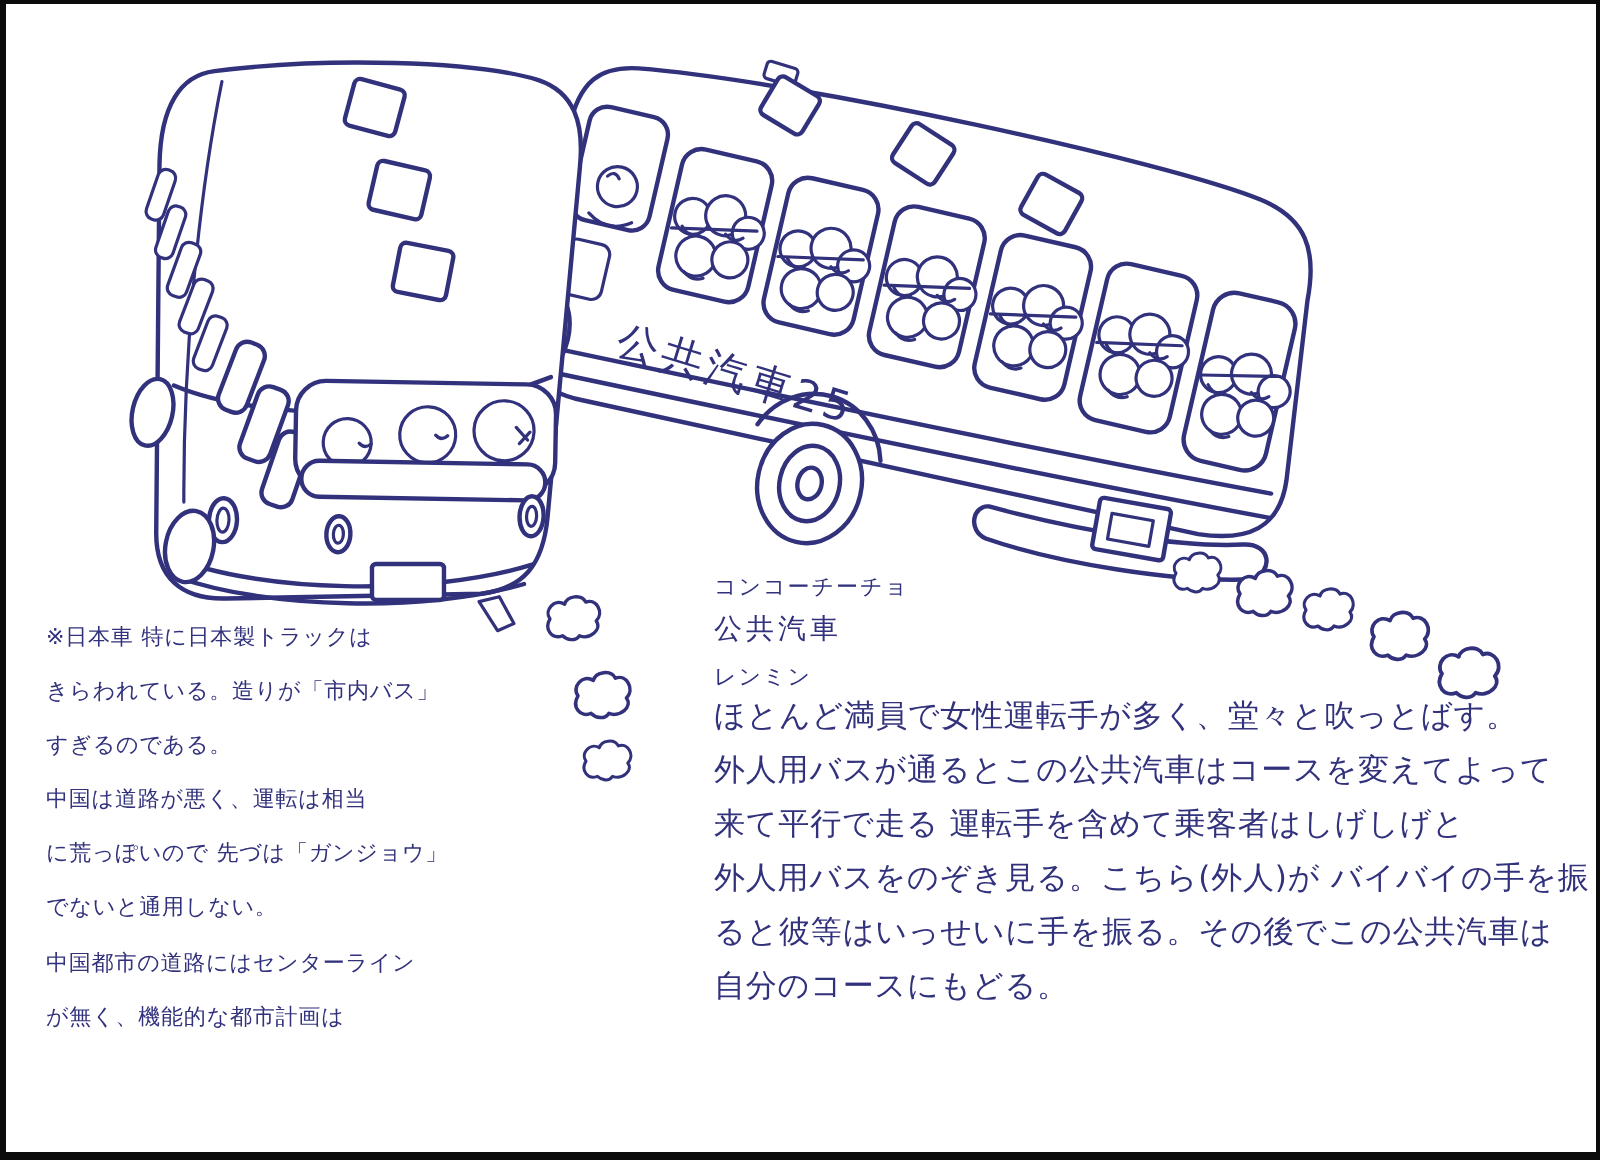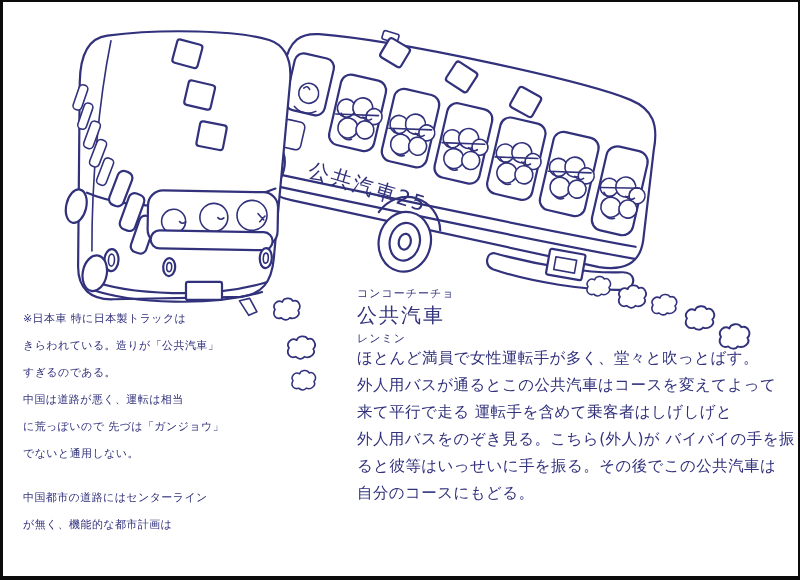--- a/index.html
+++ b/index.html
@@ -19,7 +19,7 @@
   .left-note .p2{margin-top:17px;}
   .right-note{left:337px;top:285px;font-size:15.5px;line-height:27px;margin-left:17px;}
   .ruby{font-size:11px;line-height:13px;letter-spacing:1px;}
-  .entry-title{font-size:20px;line-height:30px;margin-bottom:2px;letter-spacing:2px;}
+  .entry-title{font-size:14px;line-height:30px;margin-bottom:2px;letter-spacing:2px;}
   .p{margin:0;}
   .bus-label{fill:#31317c;font-family:"DejaVu Sans",sans-serif;font-size:21px;letter-spacing:2px;}
 </style>

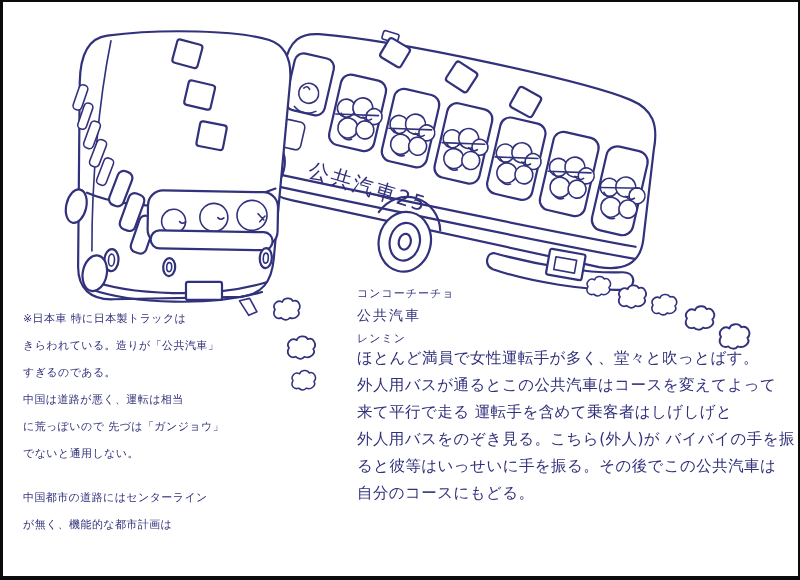--- a/index.html
+++ b/index.html
@@ -162,7 +162,7 @@
   <div class="note left-note">
     <div>
       <div class="ln">※日本車 特に日本製トラックは</div>
-      <div class="ln">きらわれている。造りが「公共汽車」</div>
+      <div class="ln">きらわれている。造りが「市内バス」</div>
       <div class="ln">すぎるのである。</div>
       <div class="ln">中国は道路が悪く、運転は相当</div>
       <div class="ln">に荒っぽいので 先づは「ガンジョウ」</div>

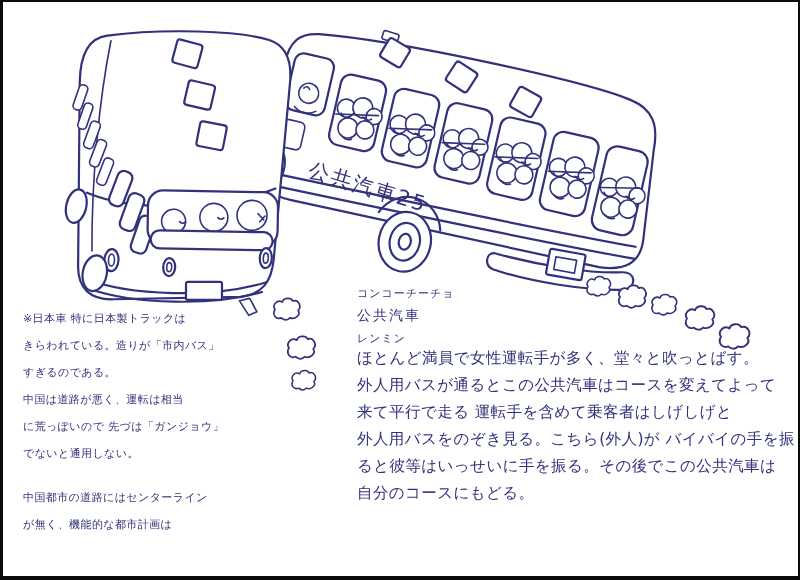--- a/index.html
+++ b/index.html
@@ -16,7 +16,7 @@
   .note{position:absolute;letter-spacing:.4px;}
   .note .ln{white-space:nowrap;}
   .left-note{left:20px;top:303px;font-size:11px;line-height:27px;}
-  .left-note .p2{margin-top:17px;}
+  .left-note .p2{margin-top:1px;}
   .right-note{left:337px;top:285px;font-size:15.5px;line-height:27px;margin-left:17px;}
   .ruby{font-size:11px;line-height:13px;letter-spacing:1px;}
   .entry-title{font-size:14px;line-height:30px;margin-bottom:2px;letter-spacing:2px;}

